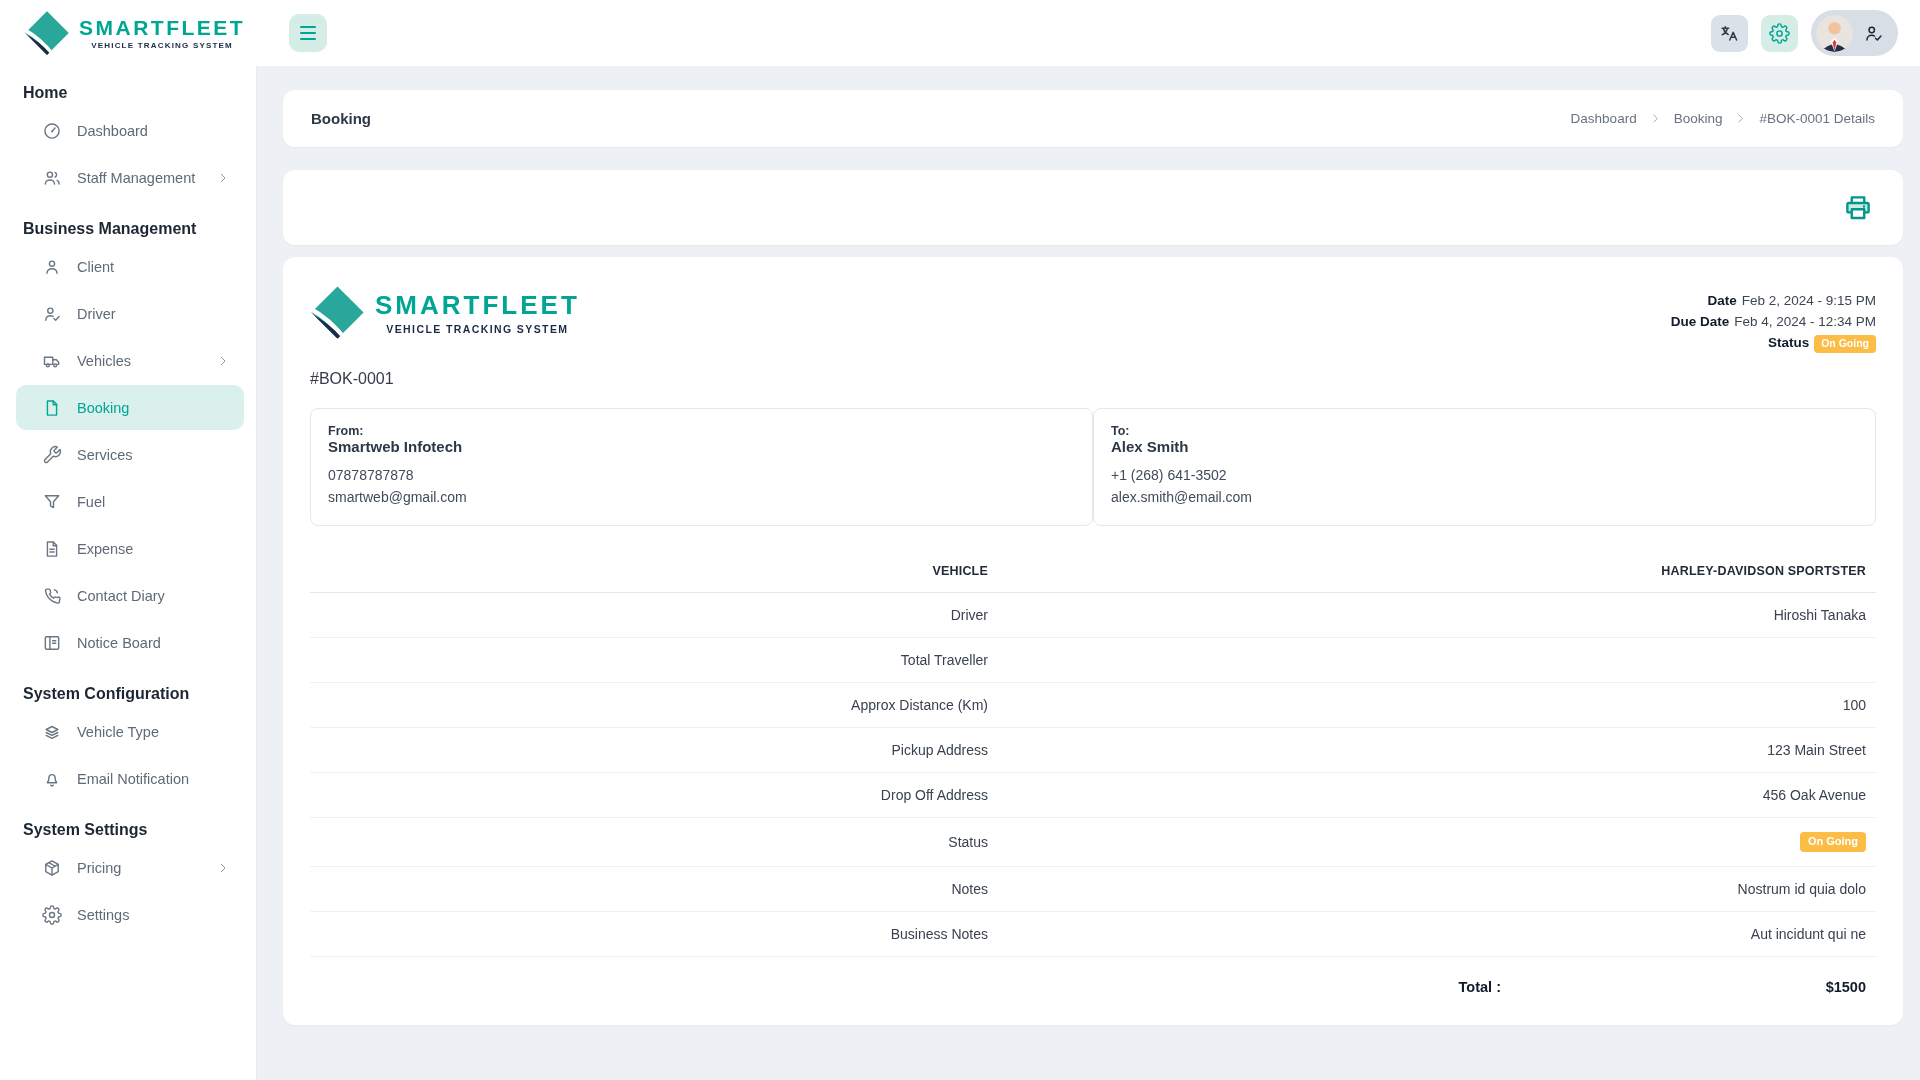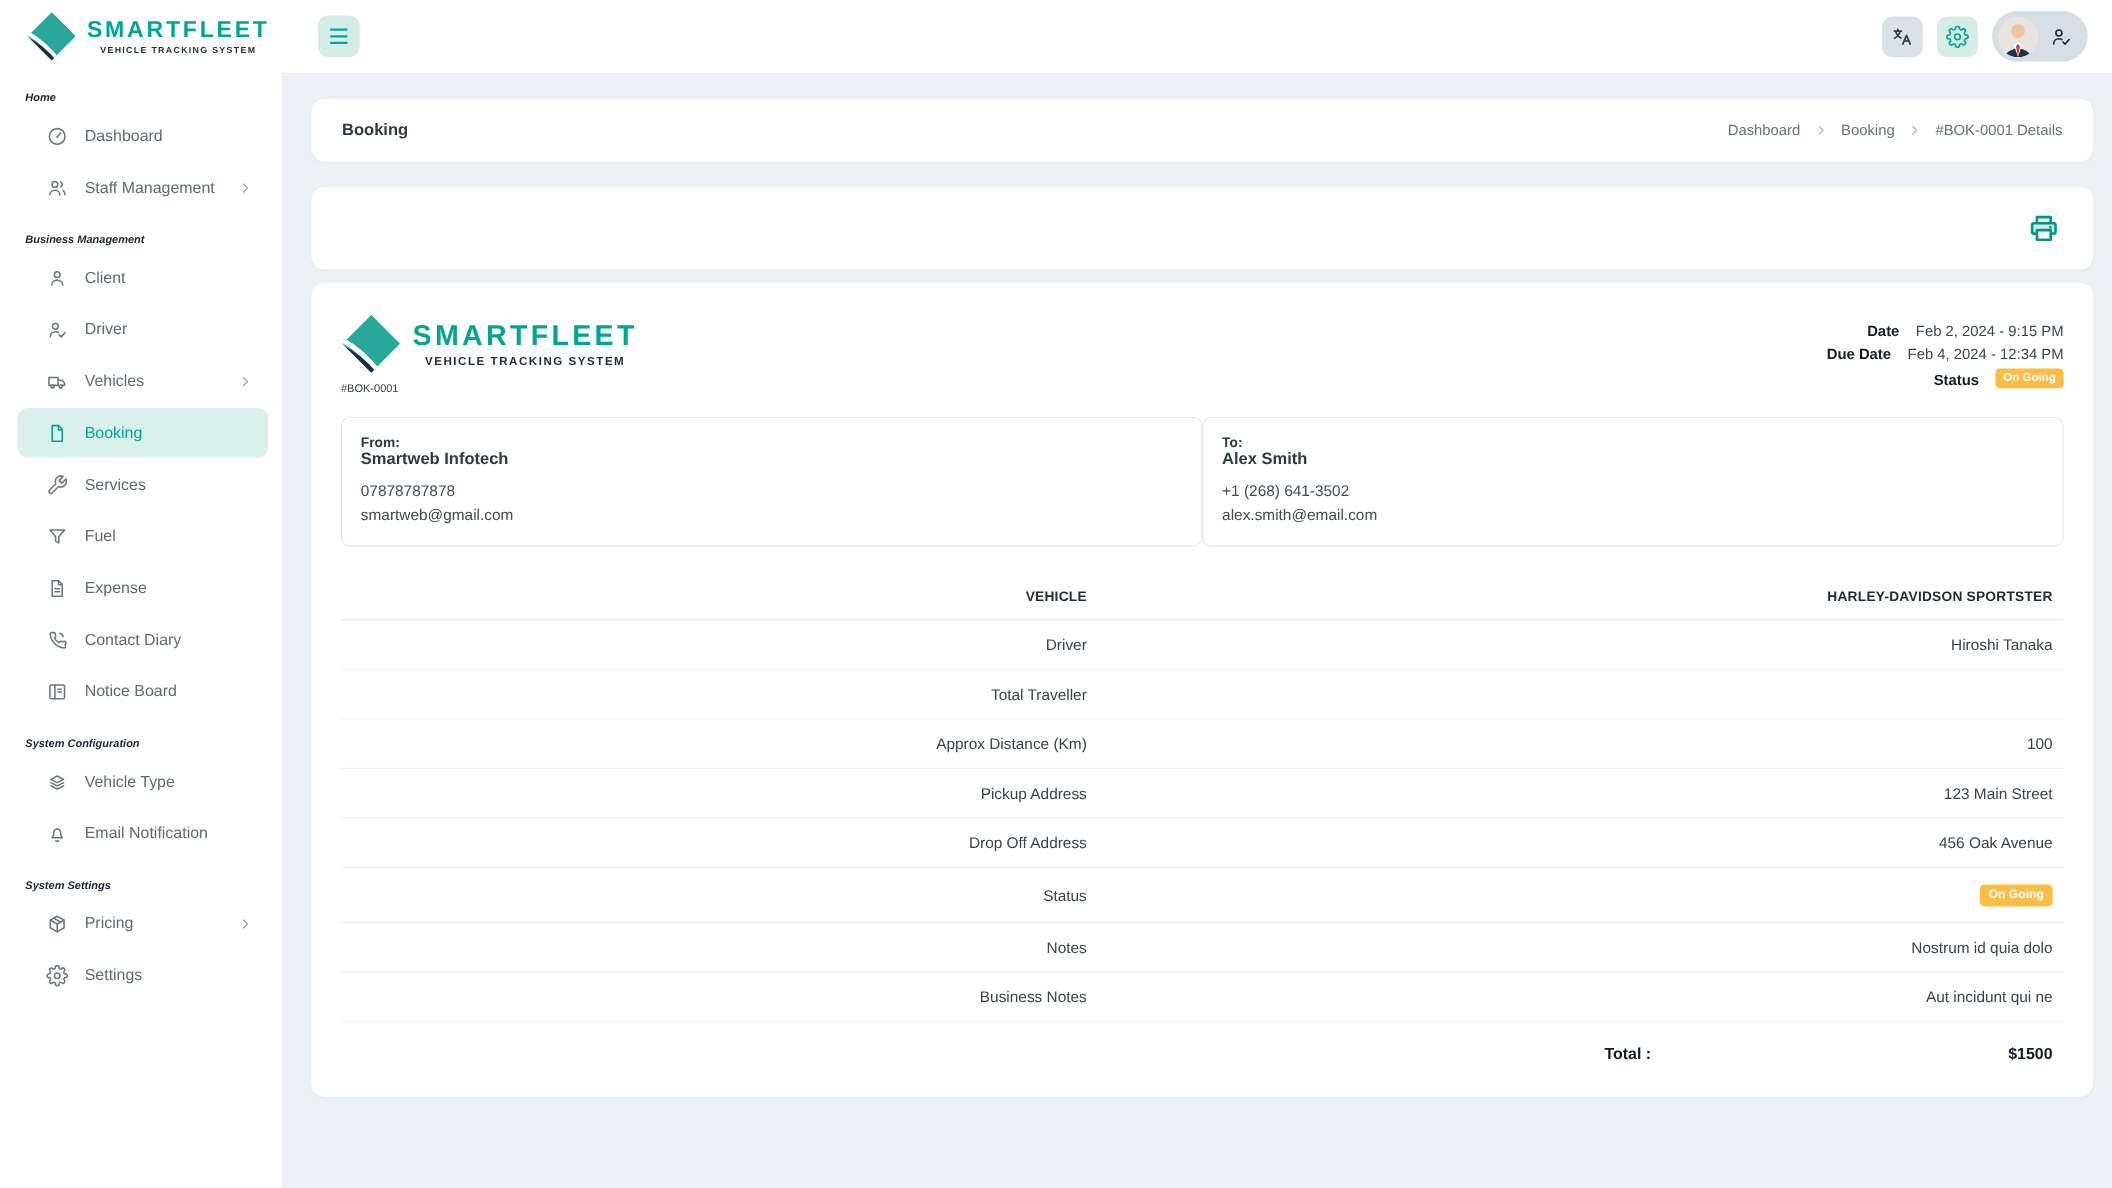--- a/index.html
+++ b/index.html
@@ -48,9 +48,8 @@
     padding:10px 0 20px 0; overflow:hidden;
   }
   .nav-section-header {
-    font-size:10px; font-weight:bold; color:#1d2633;
+    font-size:16px; font-weight:bold; color:#1d2633;
     margin:20px 0 6px 23px;
-    font-style:italic;
   }
   .nav-section-header:first-child { margin-top:8px; }
   .nav-item {

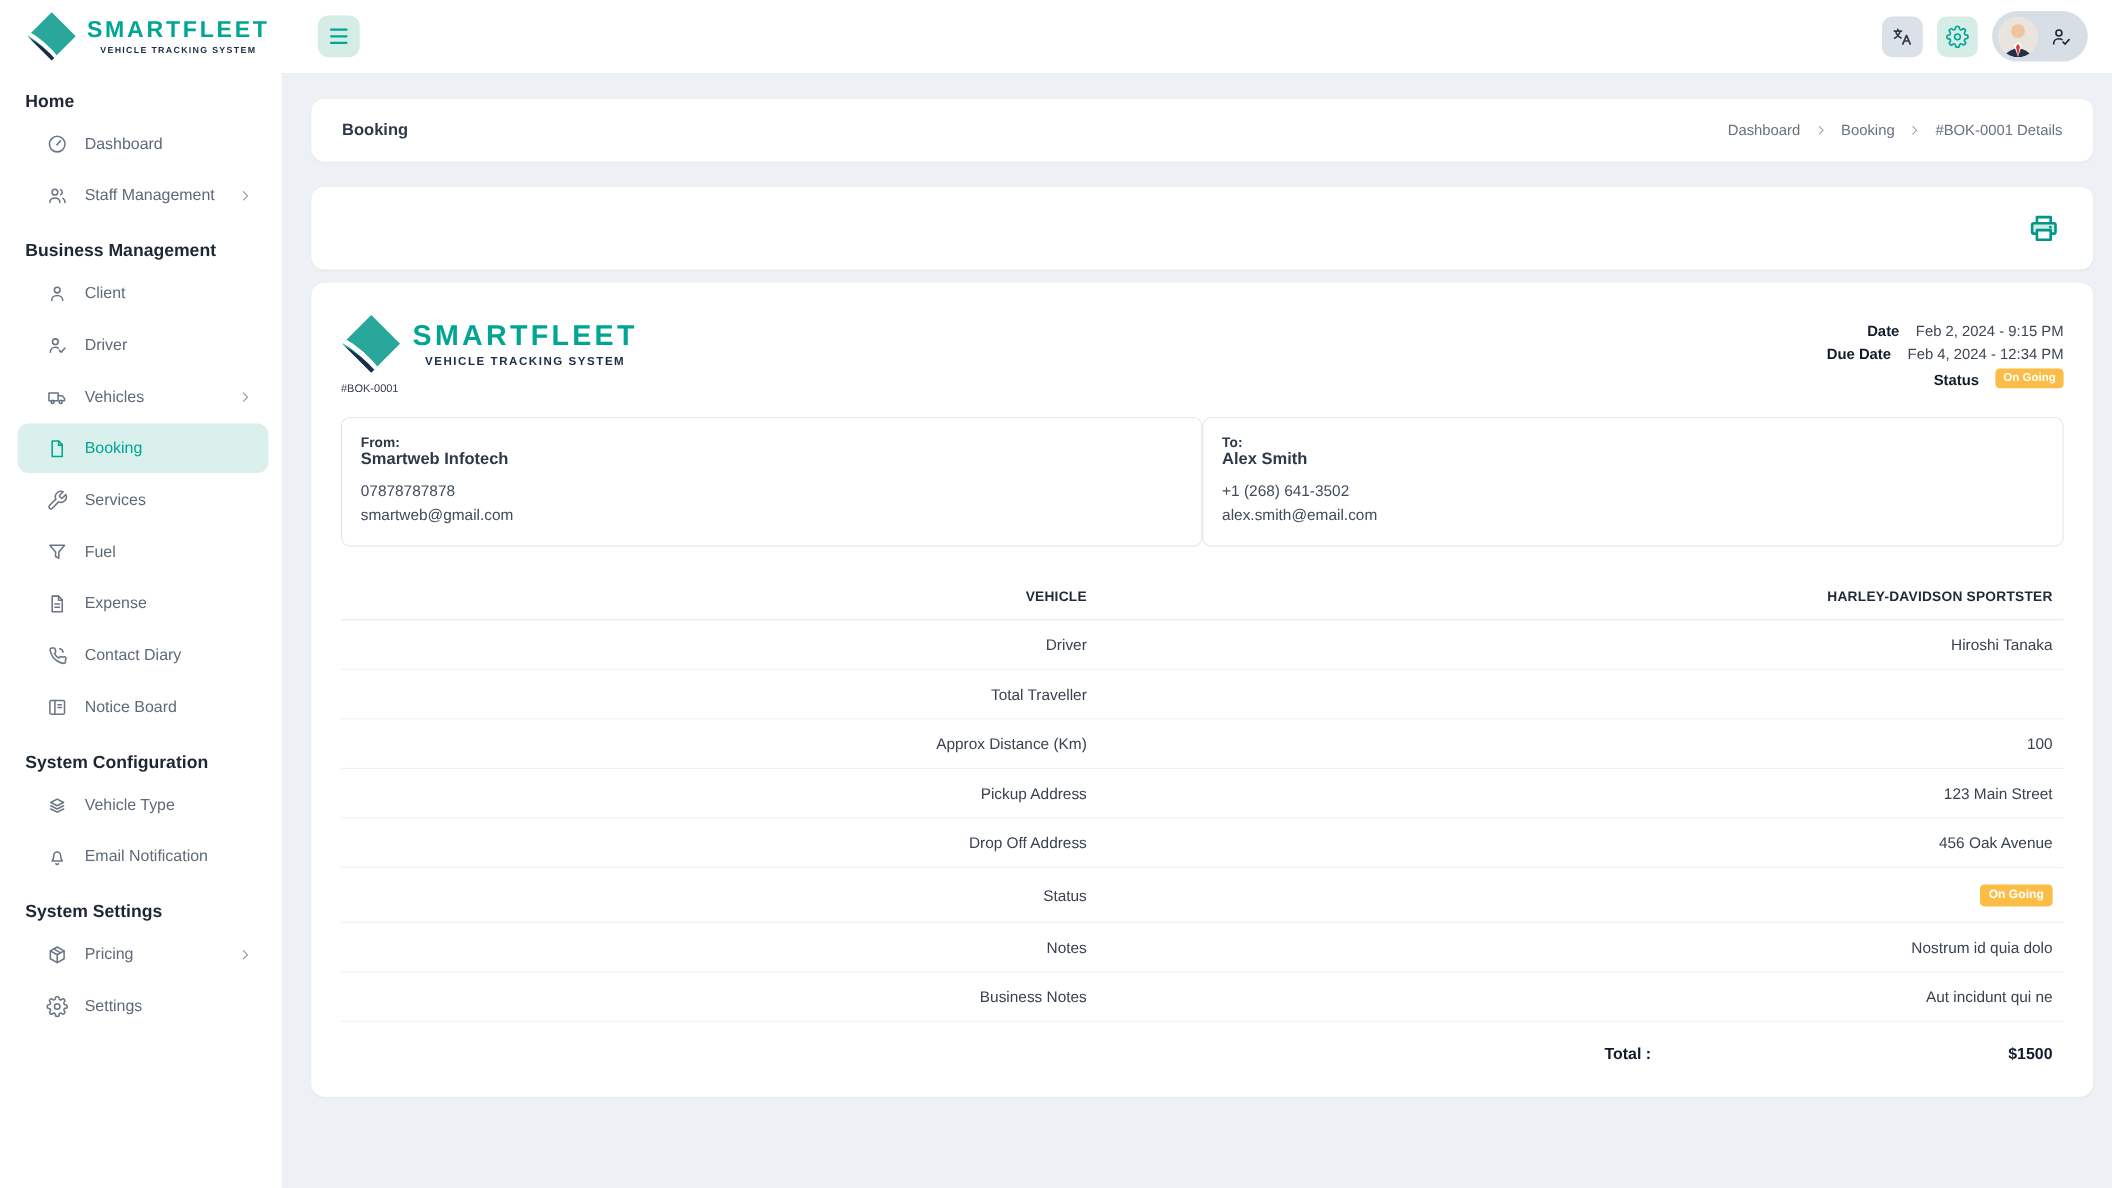--- a/index.html
+++ b/index.html
@@ -82,7 +82,7 @@
   .booking-logo .logo-tag { font-size:10.5px; letter-spacing:1.4px; margin-top:2px; }
   .booking-id { font-size:10px; color:#333c49; margin-top:8px; }
   .booking-meta { margin-left:auto; text-align:right; font-size:13.5px; color:#3d4653; margin-top:8px; }
-  .meta-row { margin-bottom:6px; display:flex; justify-content:flex-end; align-items:flex-end; gap:15px; }
+  .meta-row { margin-bottom:6px; display:flex; justify-content:flex-end; align-items:flex-start; gap:5px; }
   .meta-label { font-weight:bold; color:#111b2b; }
   .badge { display:inline-block; color:#fff; font-weight:bold; border-radius:4px; line-height:1; }
   .badge.warning { background:#fbbd45; }

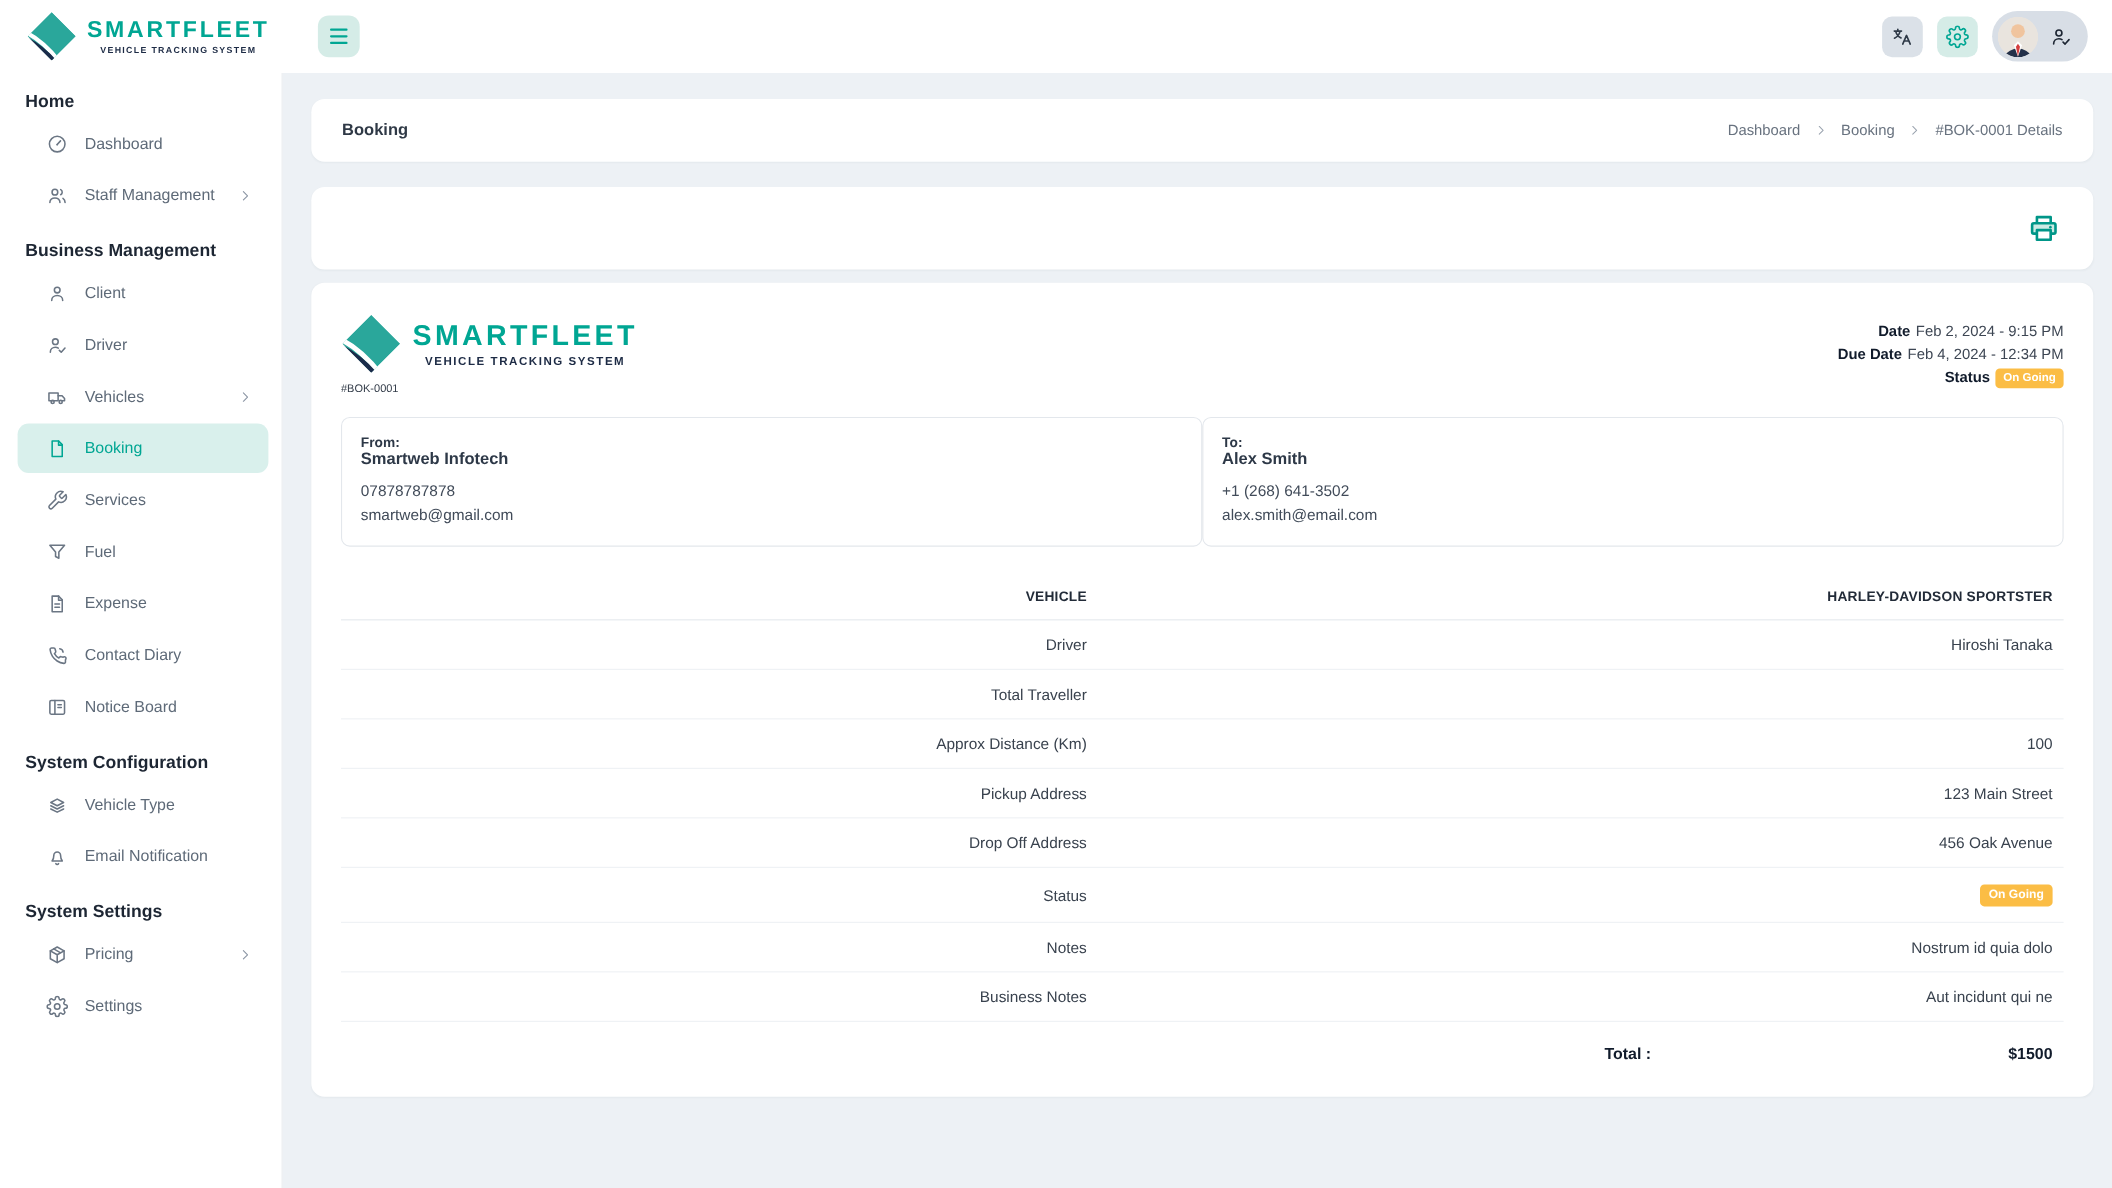--- a/index.html
+++ b/index.html
@@ -80,7 +80,7 @@
   .booking-logo { display:flex; align-items:center; gap:10px; }
   .booking-logo .logo-word { font-size:26px; letter-spacing:3px; }
   .booking-logo .logo-tag { font-size:10.5px; letter-spacing:1.4px; margin-top:2px; }
-  .booking-id { font-size:10px; color:#333c49; margin-top:8px; }
+  .booking-id { font-size:16px; color:#333c49; margin-top:30px; }
   .booking-meta { margin-left:auto; text-align:right; font-size:13.5px; color:#3d4653; margin-top:8px; }
   .meta-row { margin-bottom:6px; display:flex; justify-content:flex-end; align-items:flex-start; gap:5px; }
   .meta-label { font-weight:bold; color:#111b2b; }

